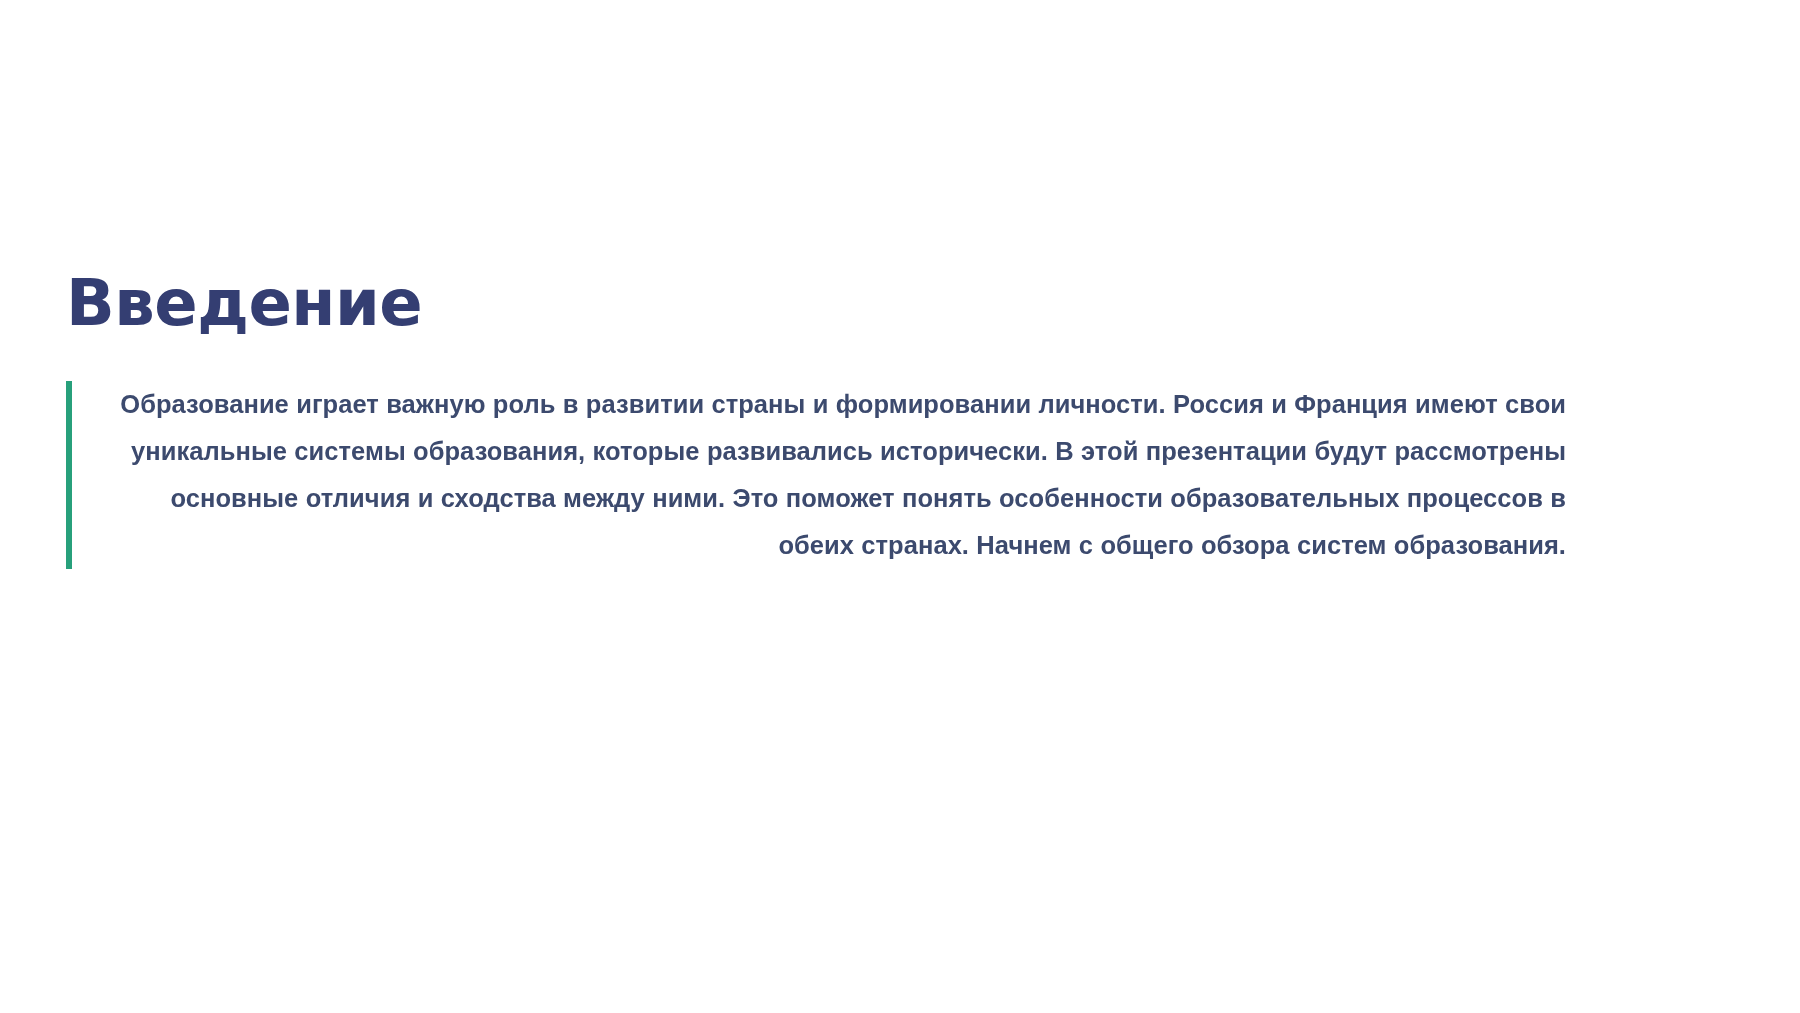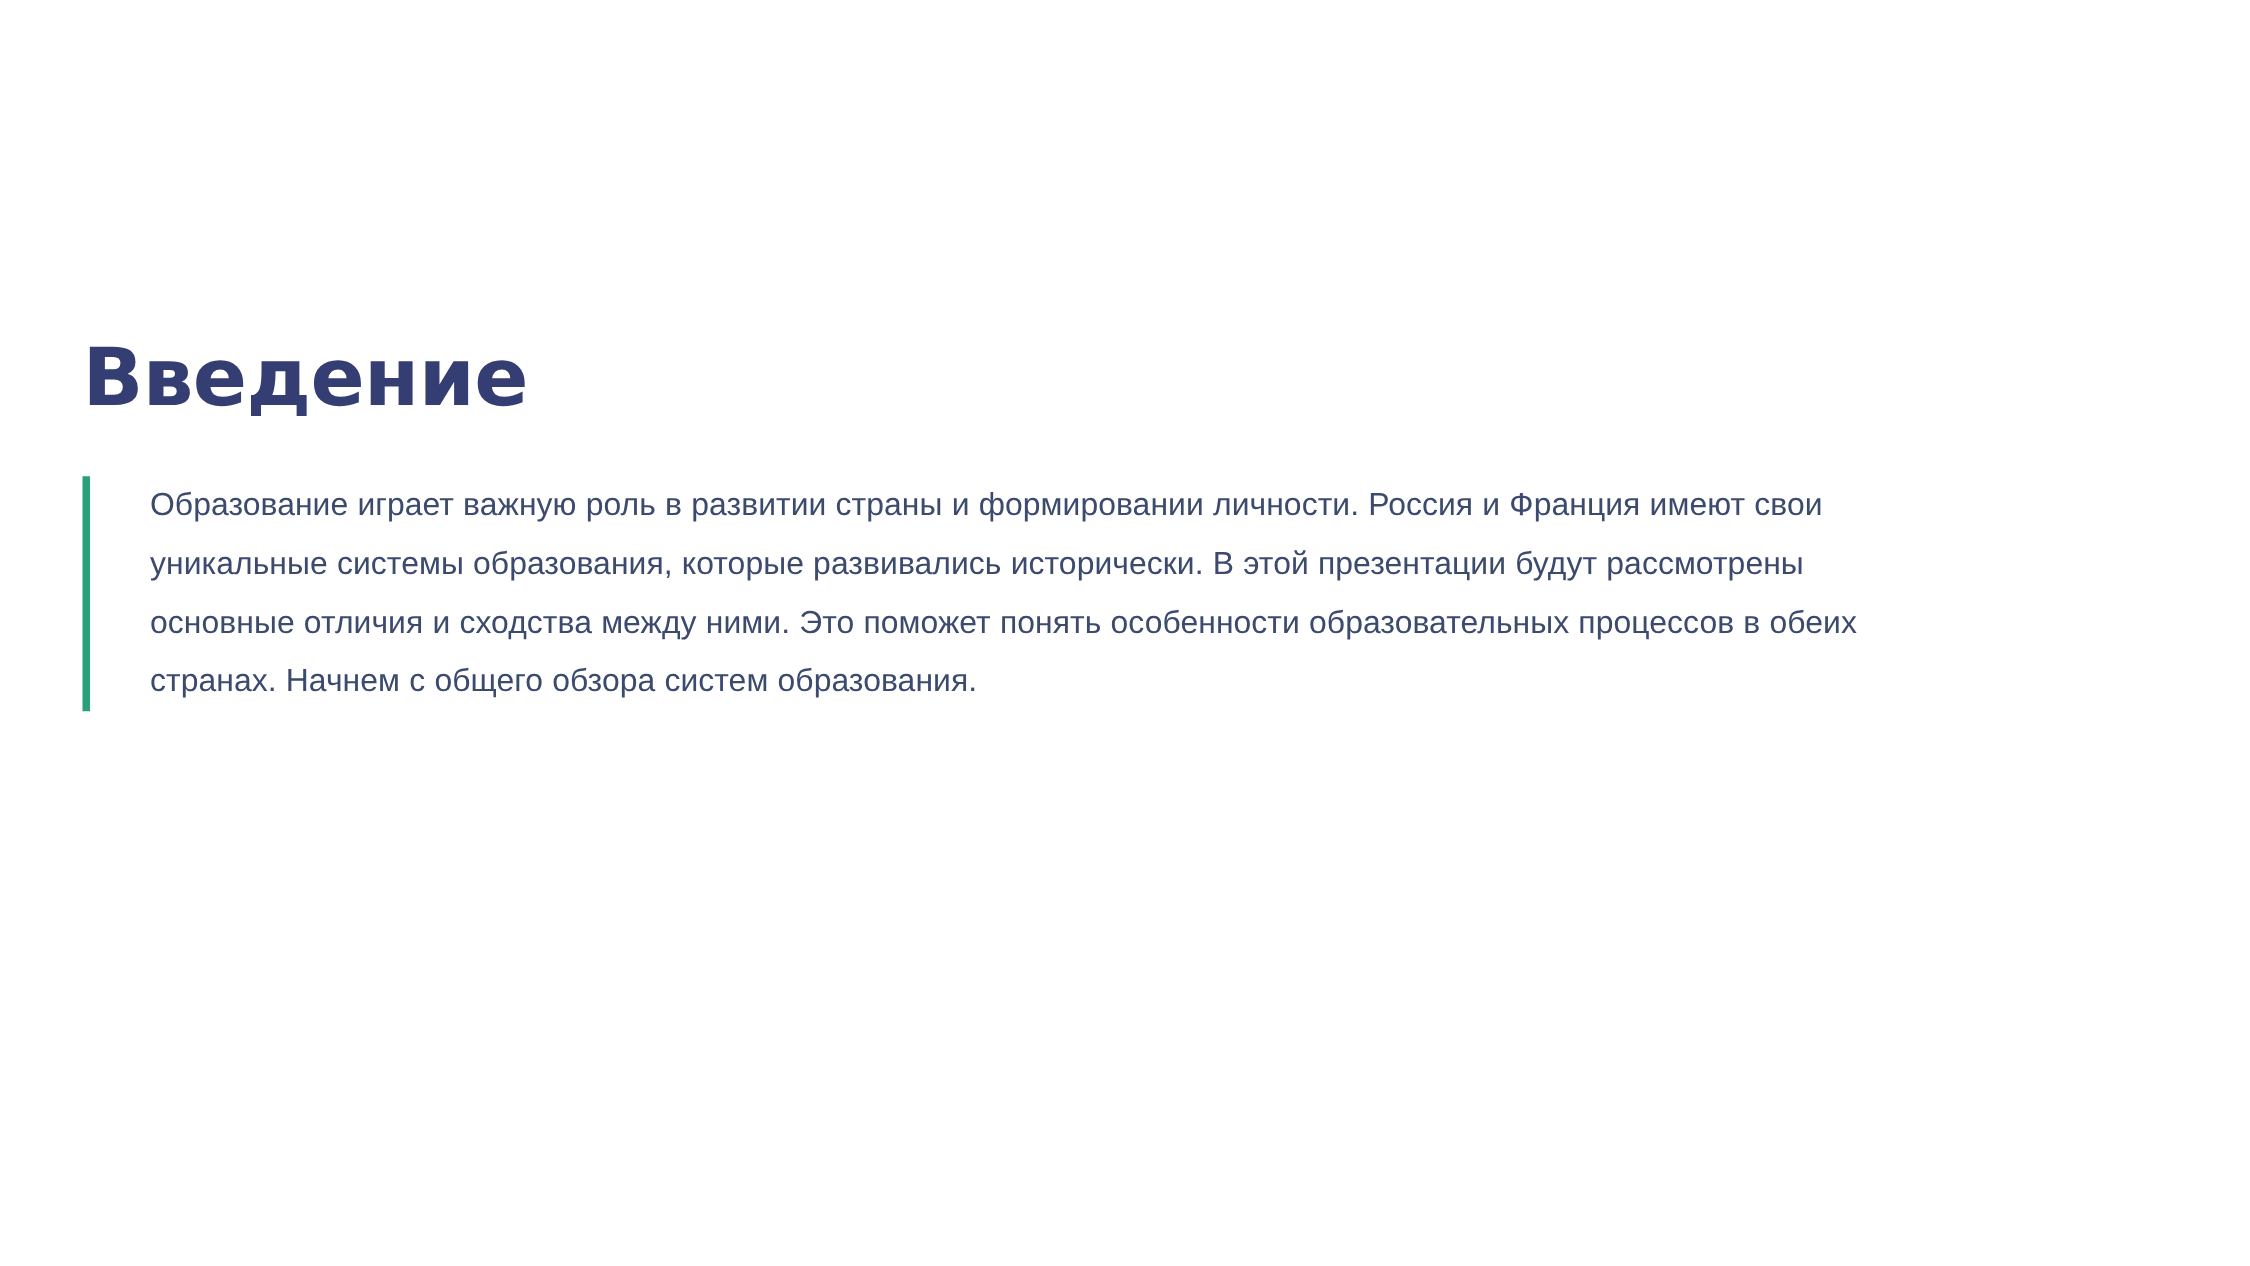--- a/index.html
+++ b/index.html
@@ -60,11 +60,11 @@
     padding: 0 0 0 48px;
     font-family: "Liberation Sans", "DejaVu Sans", sans-serif;
     font-size: 25.5px;
-    font-weight: 400;
+    font-weight: 700;
     line-height: 47px;
     color: #3c4a6e;
     letter-spacing: 0.05px;
-    text-align: left;
+    text-align: right;
     word-spacing: 0.2px;
   }
 </style>

